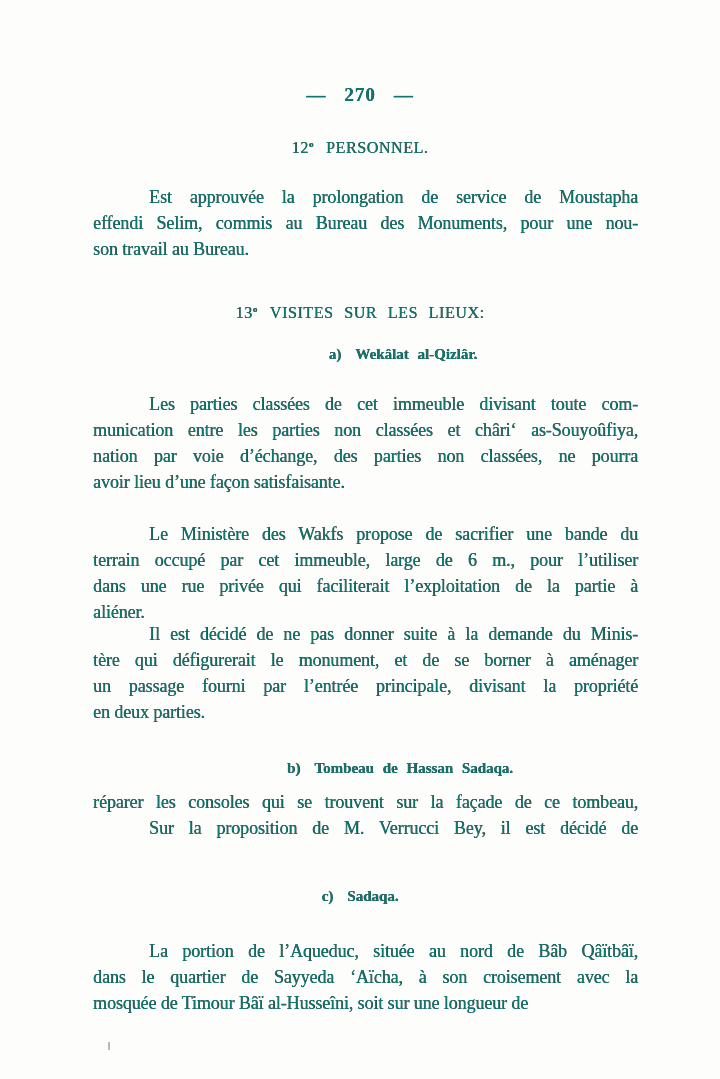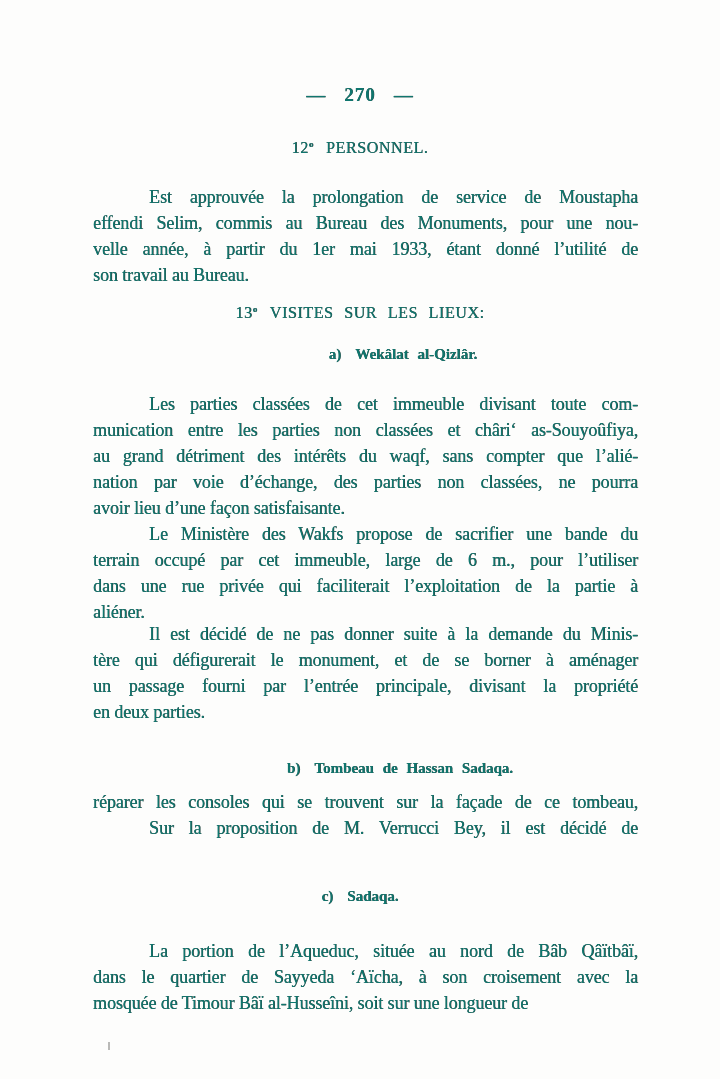--- a/index.html
+++ b/index.html
@@ -93,7 +93,6 @@
   <div class="abs para" style="top:184px;">
       <div class="tline first">Est approuvée la prolongation de service de Moustapha</div>
       <div class="tline">effendi Selim, commis au Bureau des Monuments, pour une nou-</div>
-      <div class="tline">velle année, à partir du 1er mai 1933, étant donné l’utilité de</div>
       <div class="tline last">son travail au Bureau.</div>
     </div>
 

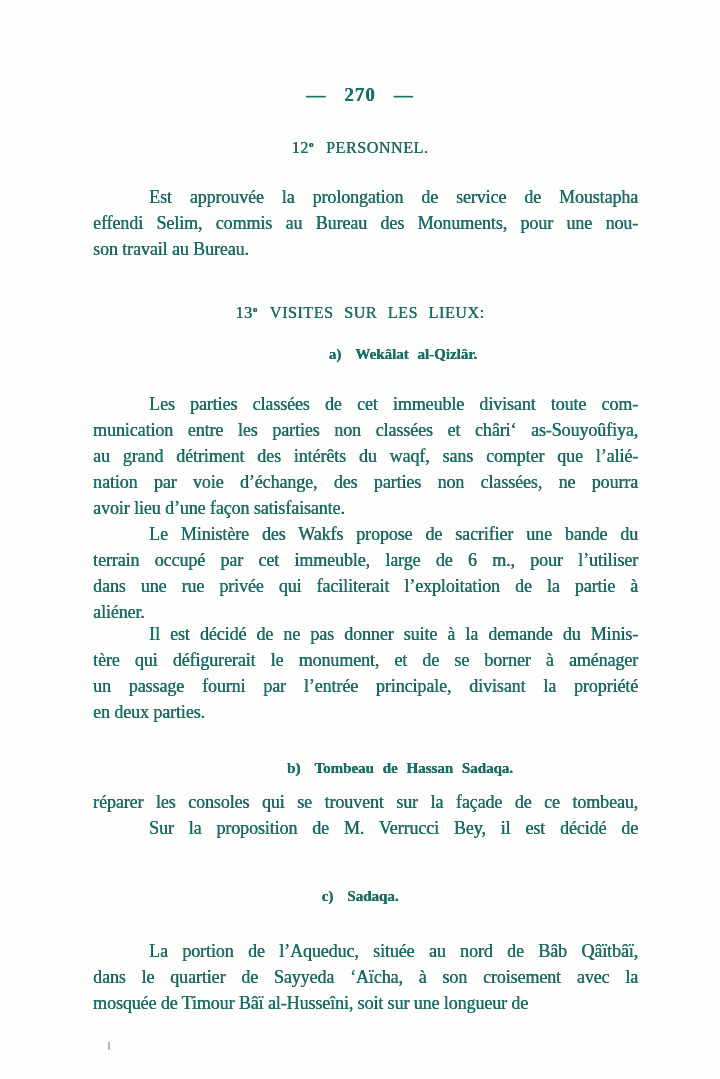--- a/index.html
+++ b/index.html
@@ -107,7 +107,6 @@
   <div class="abs para" style="top:391px;">
       <div class="tline first">Les parties classées de cet immeuble divisant toute com-</div>
       <div class="tline">munication entre les parties non classées et châri‘ as-Souyoûfiya,</div>
-      <div class="tline">au grand détriment des intérêts du waqf, sans compter que l’alié-</div>
       <div class="tline">nation par voie d’échange, des parties non classées, ne pourra</div>
       <div class="tline last">avoir lieu d’une façon satisfaisante.</div>
     </div>

